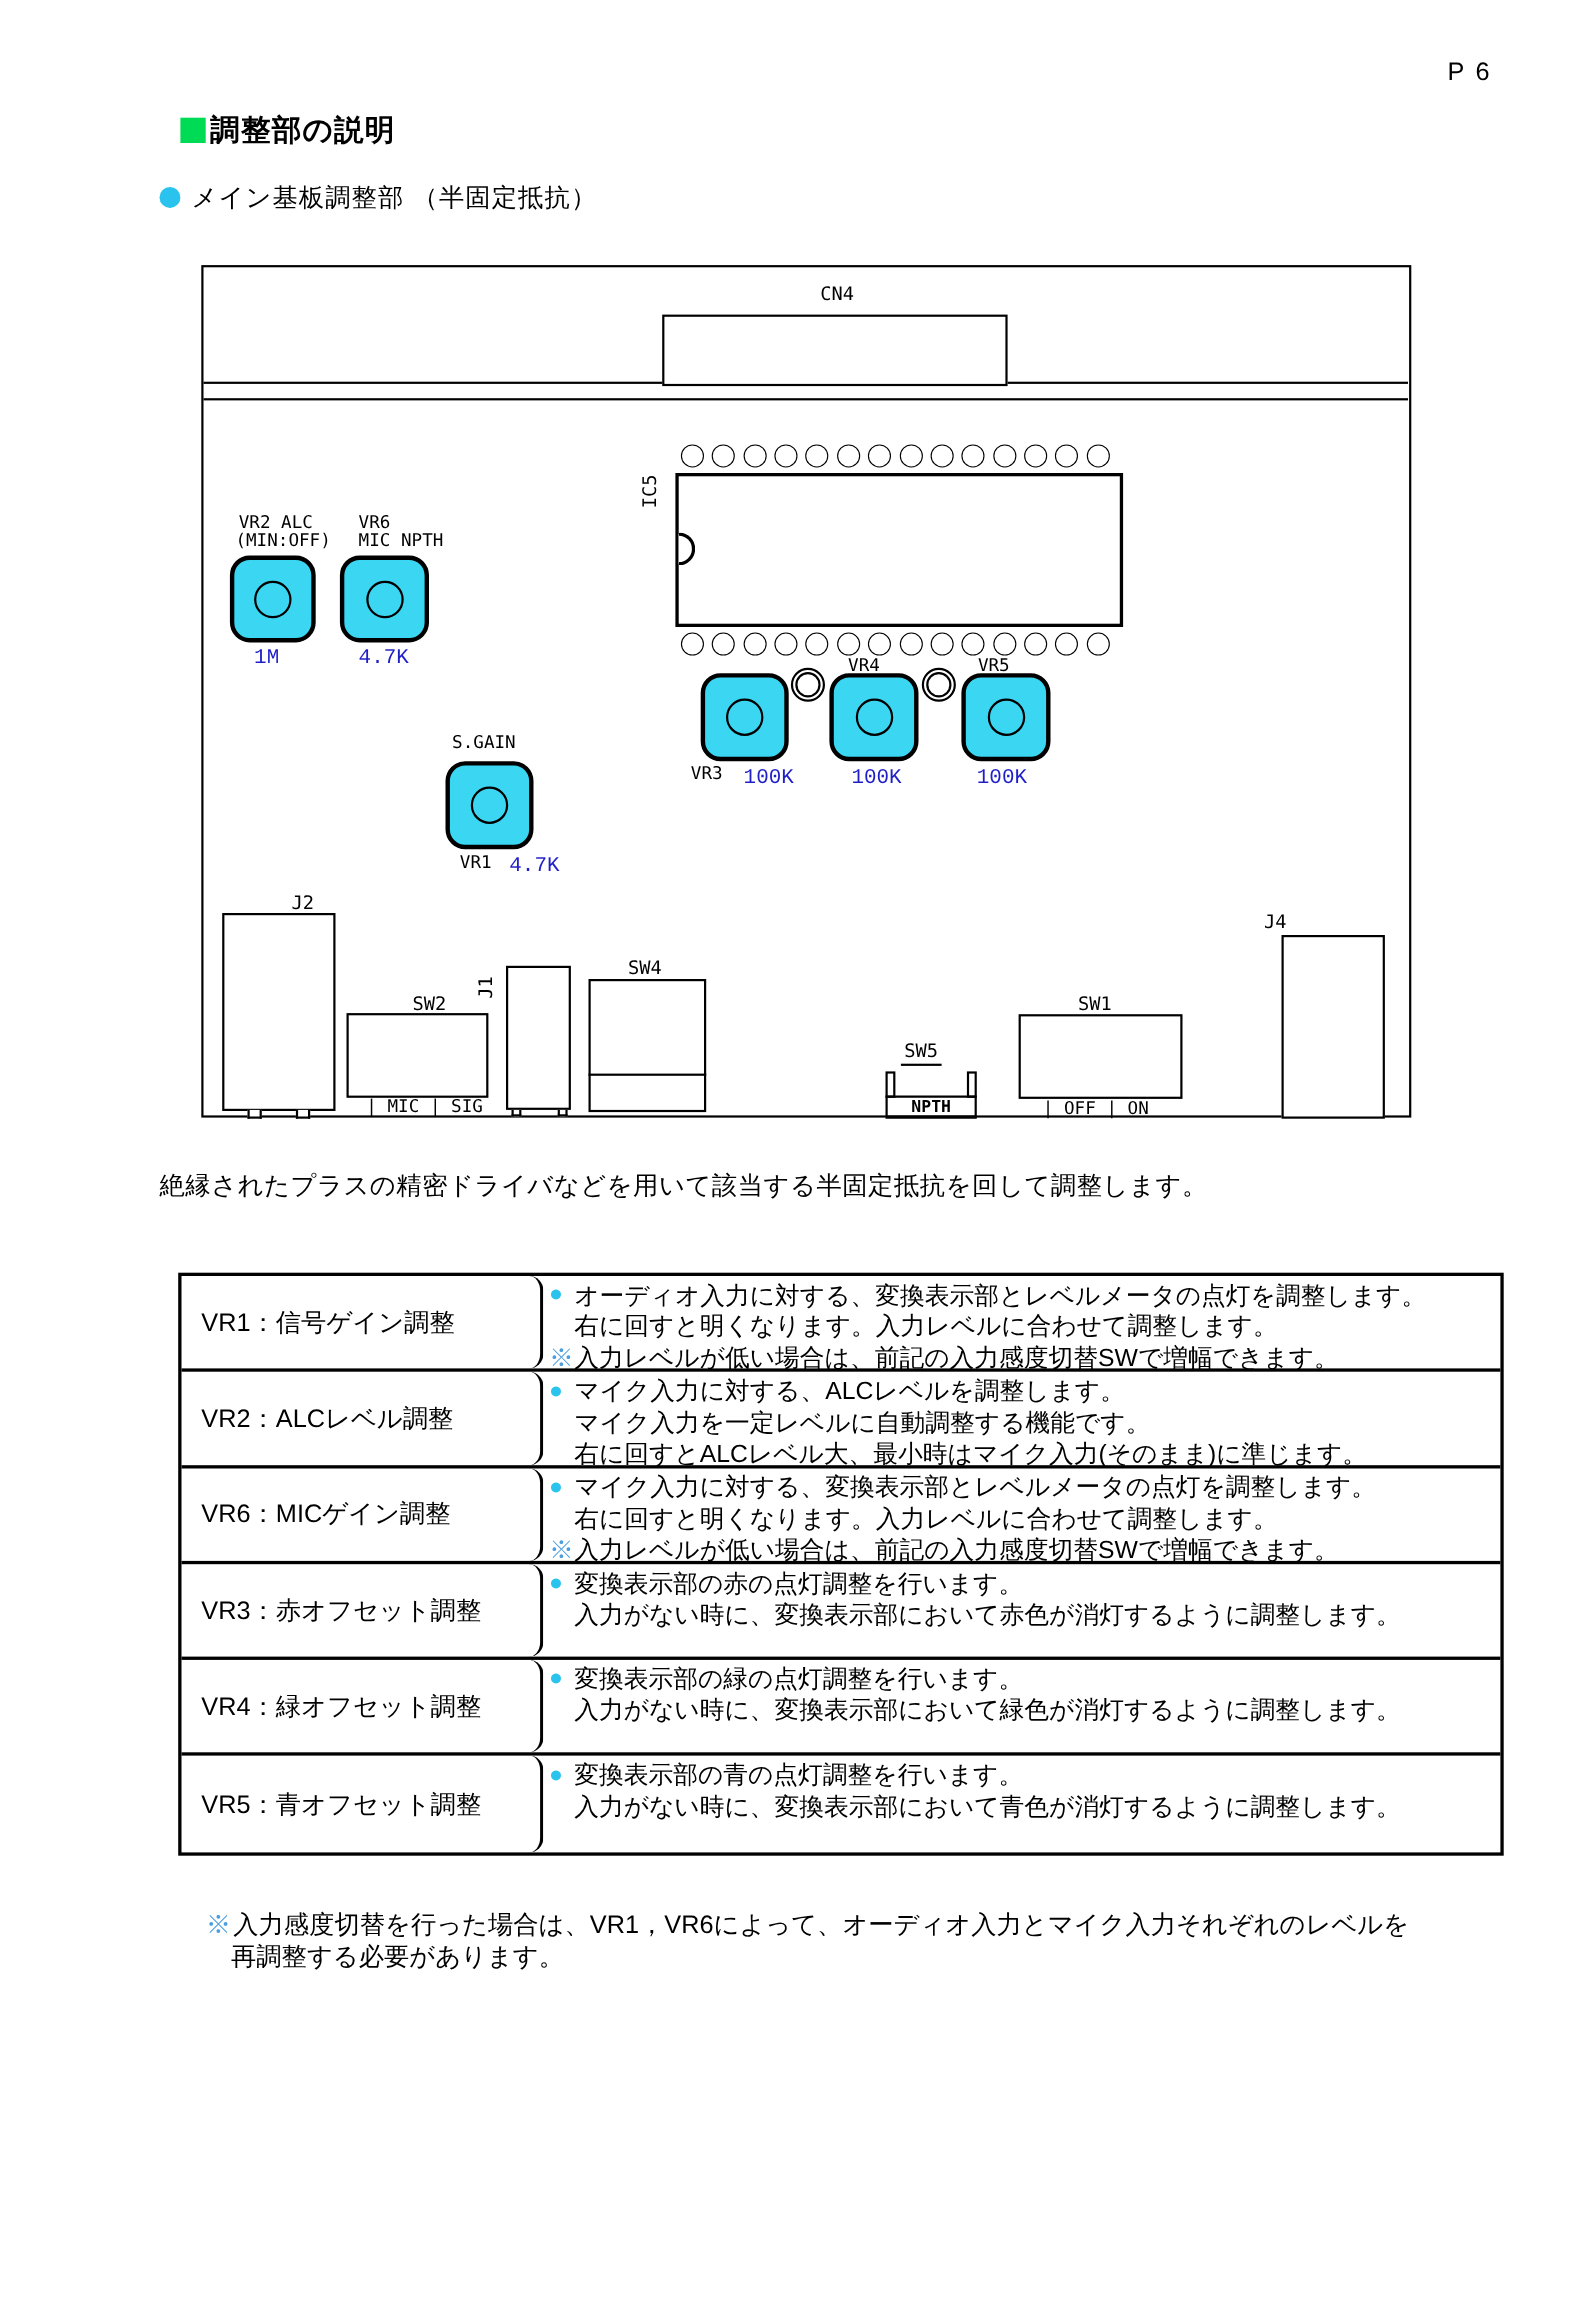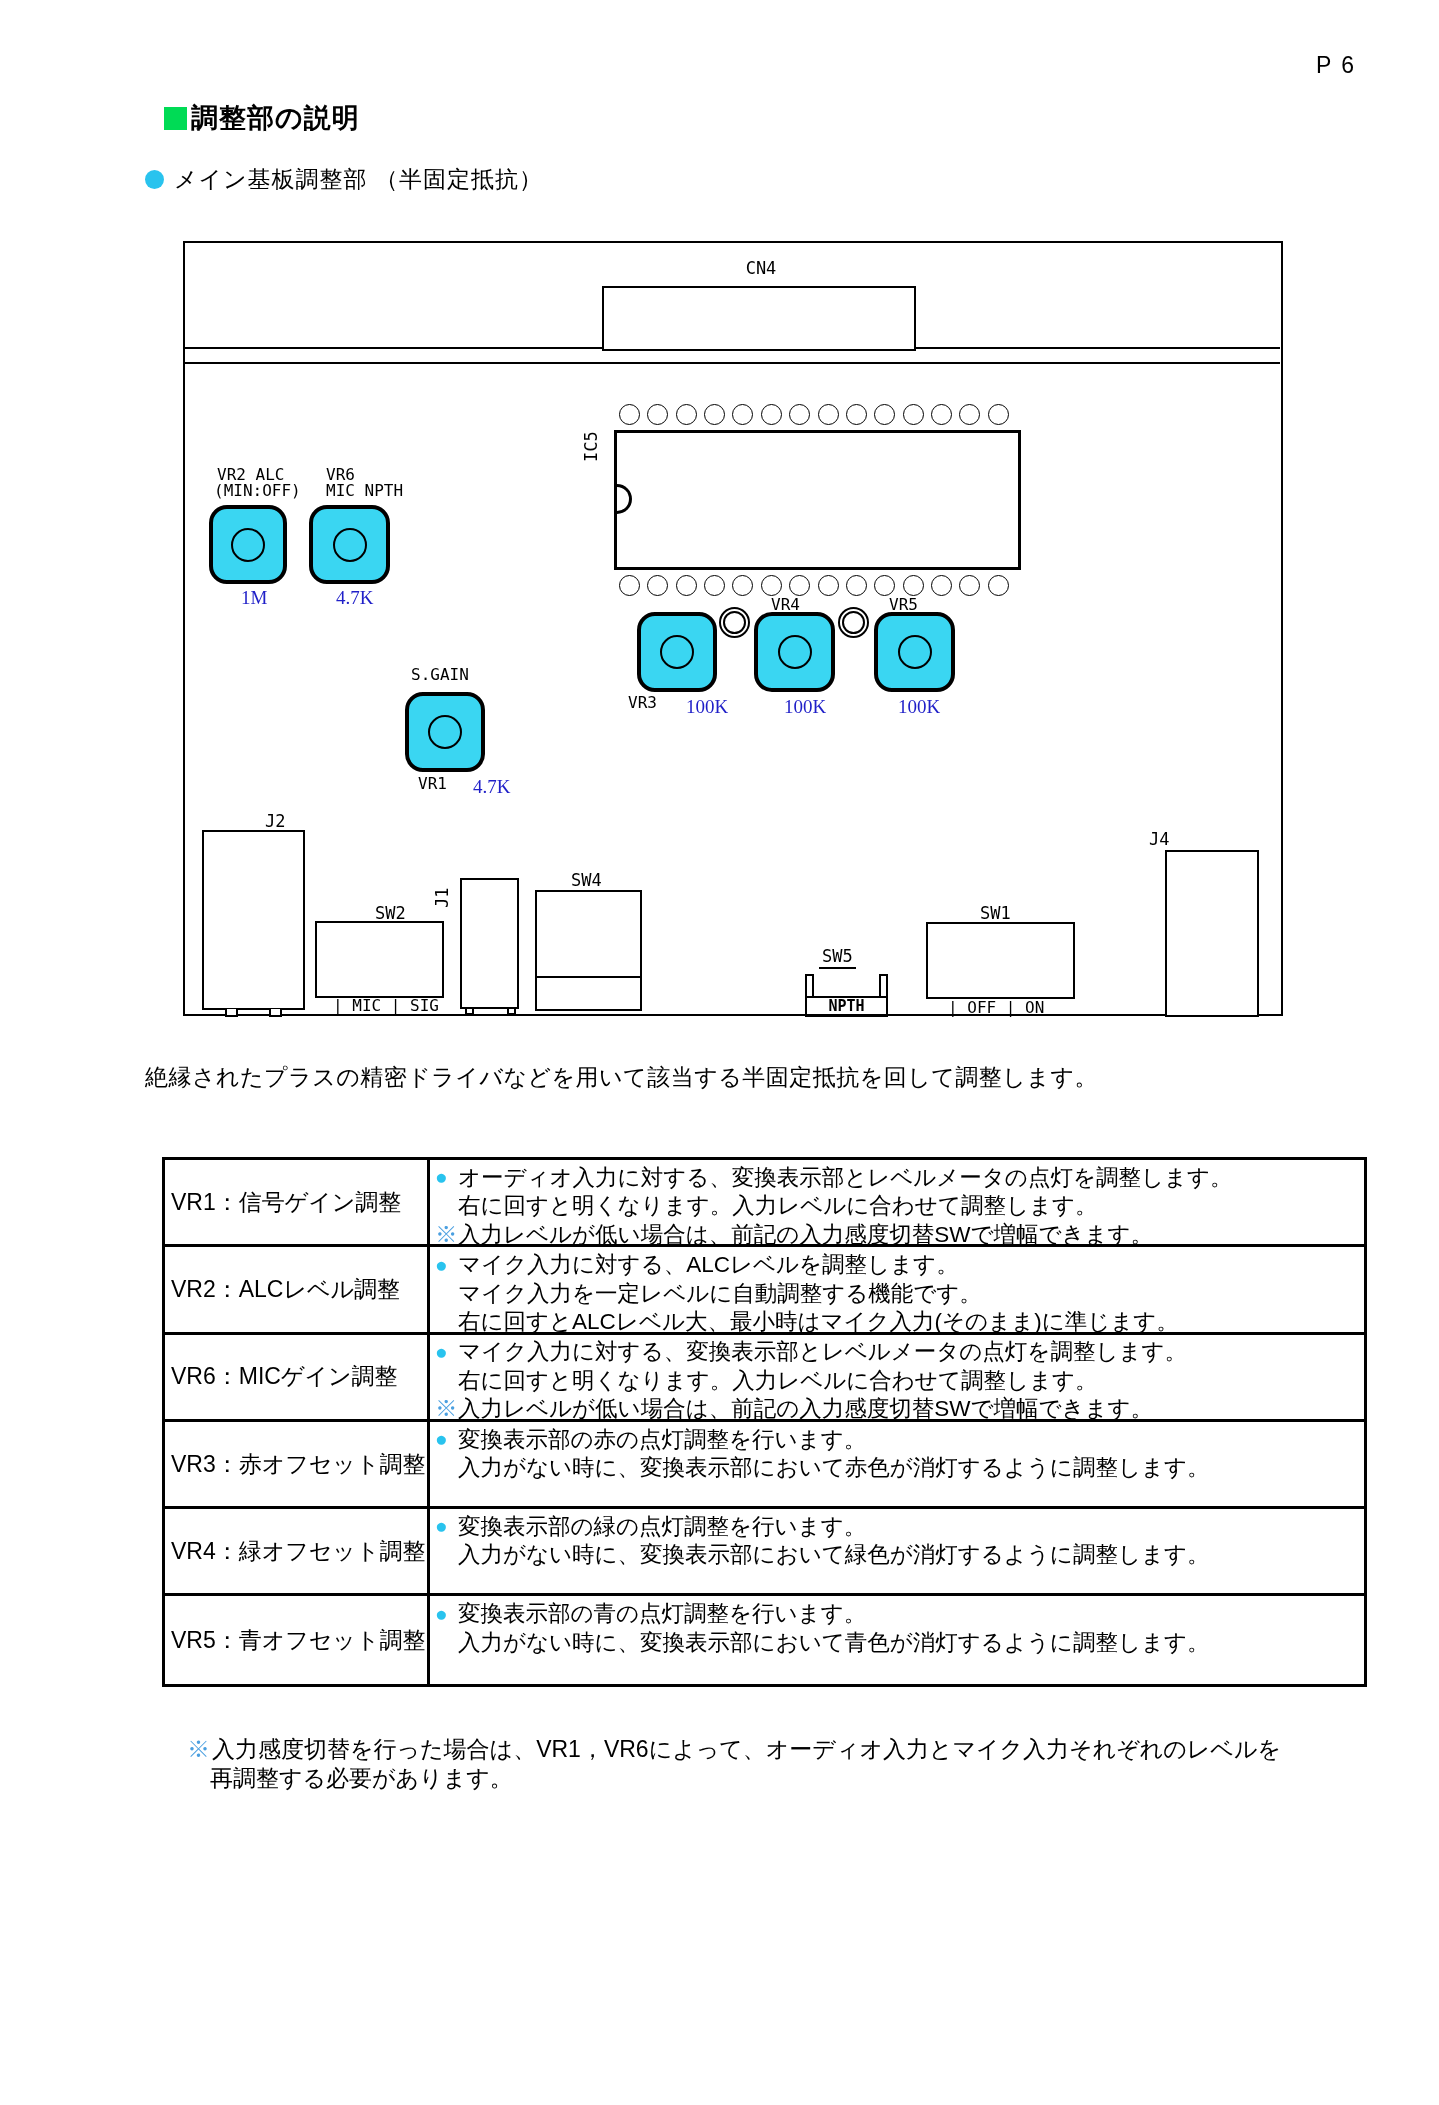--- a/index.html
+++ b/index.html
@@ -24,7 +24,7 @@
   .mono{font-family:"DejaVu Sans Mono",monospace;}
   .lbl{font-family:"DejaVu Sans Mono",monospace;font-size:17px;white-space:pre;}
   .lbl-sm{font-family:"DejaVu Sans Mono",monospace;font-size:16px;line-height:16px;white-space:pre;}
-  .val{font-family:Liberation Serif, serif;font-size:19px;color:var(--vblue);white-space:pre;margin-left:10px;}
+  .val{font-family:Liberation Mono, monospace;font-size:19px;color:var(--vblue);white-space:pre;}
   .hline{left:0;width:1095px;height:0;border-top:2.5px solid #000;}
   .box{border:2.5px solid #000;background:#fff;}
   .cn4-box{left:417px;top:43px;width:314px;height:65px;}

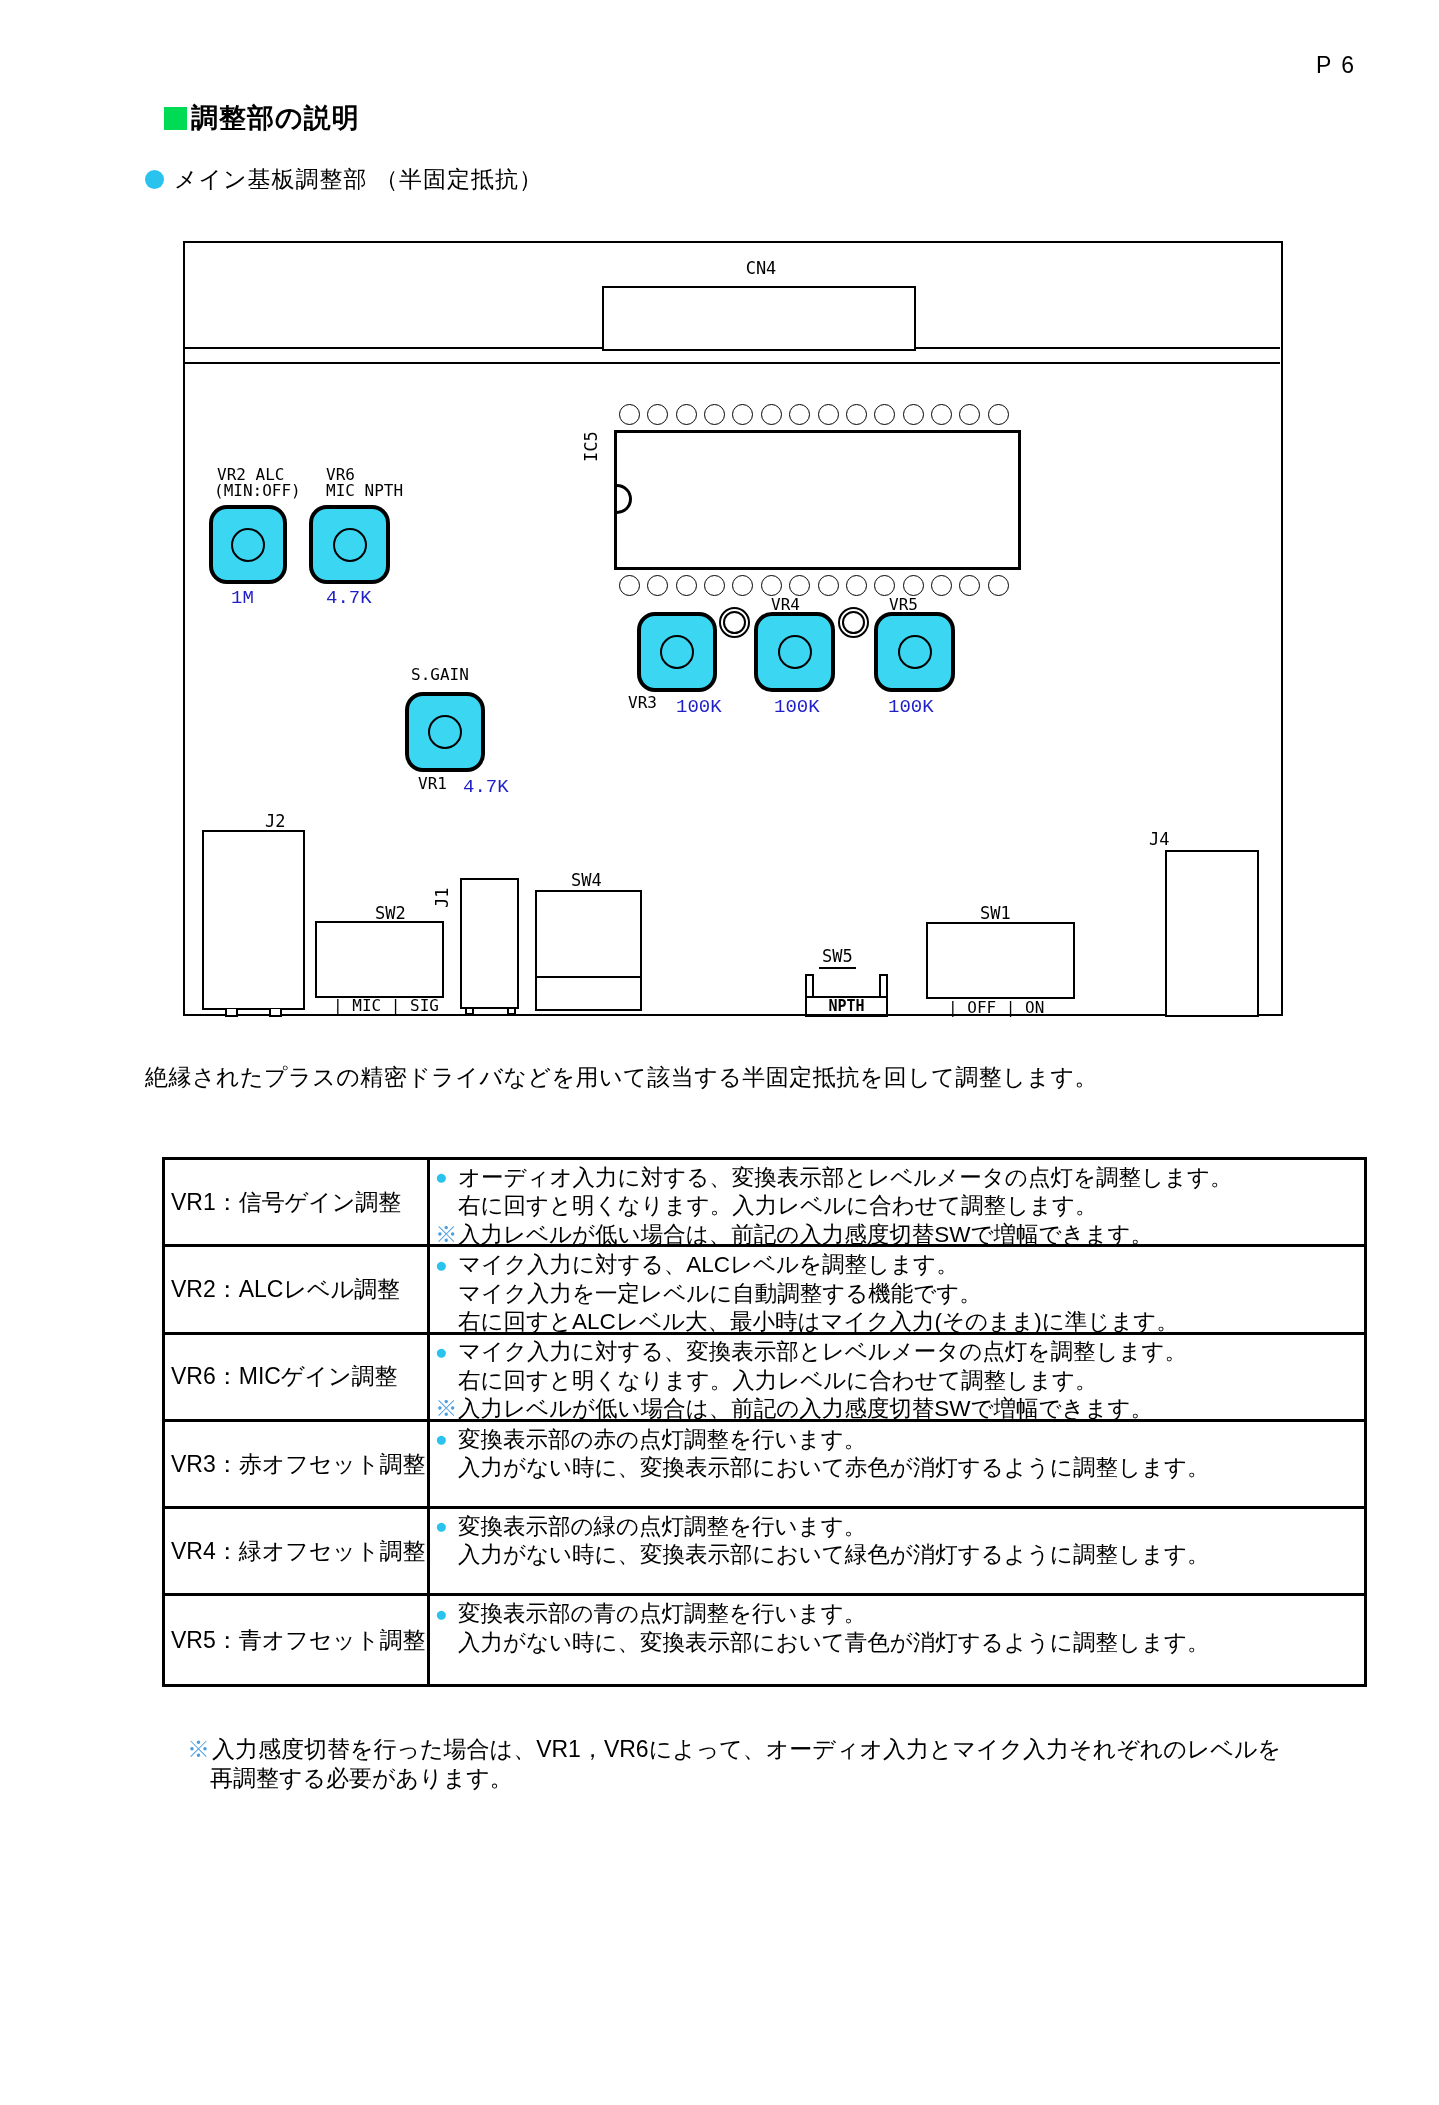--- a/index.html
+++ b/index.html
@@ -50,7 +50,7 @@
   .vrtable{left:162px;top:1157px;width:1205px;border:3px solid #000;}
   .trow{display:flex;height:87.3px;border-bottom:3px solid #000;}
   .trow:last-child{border-bottom:none;}
-  .cell-label{width:265px;border-right:3px solid #000;display:flex;align-items:center;padding-left:6px;font-size:23px;flex-shrink:0;}
+  .cell-label{width:329px;border-right:3px solid #000;display:flex;align-items:center;padding-left:18px;font-size:23px;flex-shrink:0;border-radius:13px;}
   .cell-desc{flex:1;padding:3px 0 0 5px;}
   .line{height:28.5px;display:flex;align-items:center;font-size:22.5px;white-space:nowrap;}
   .marker{display:inline-block;width:23px;flex-shrink:0;}

